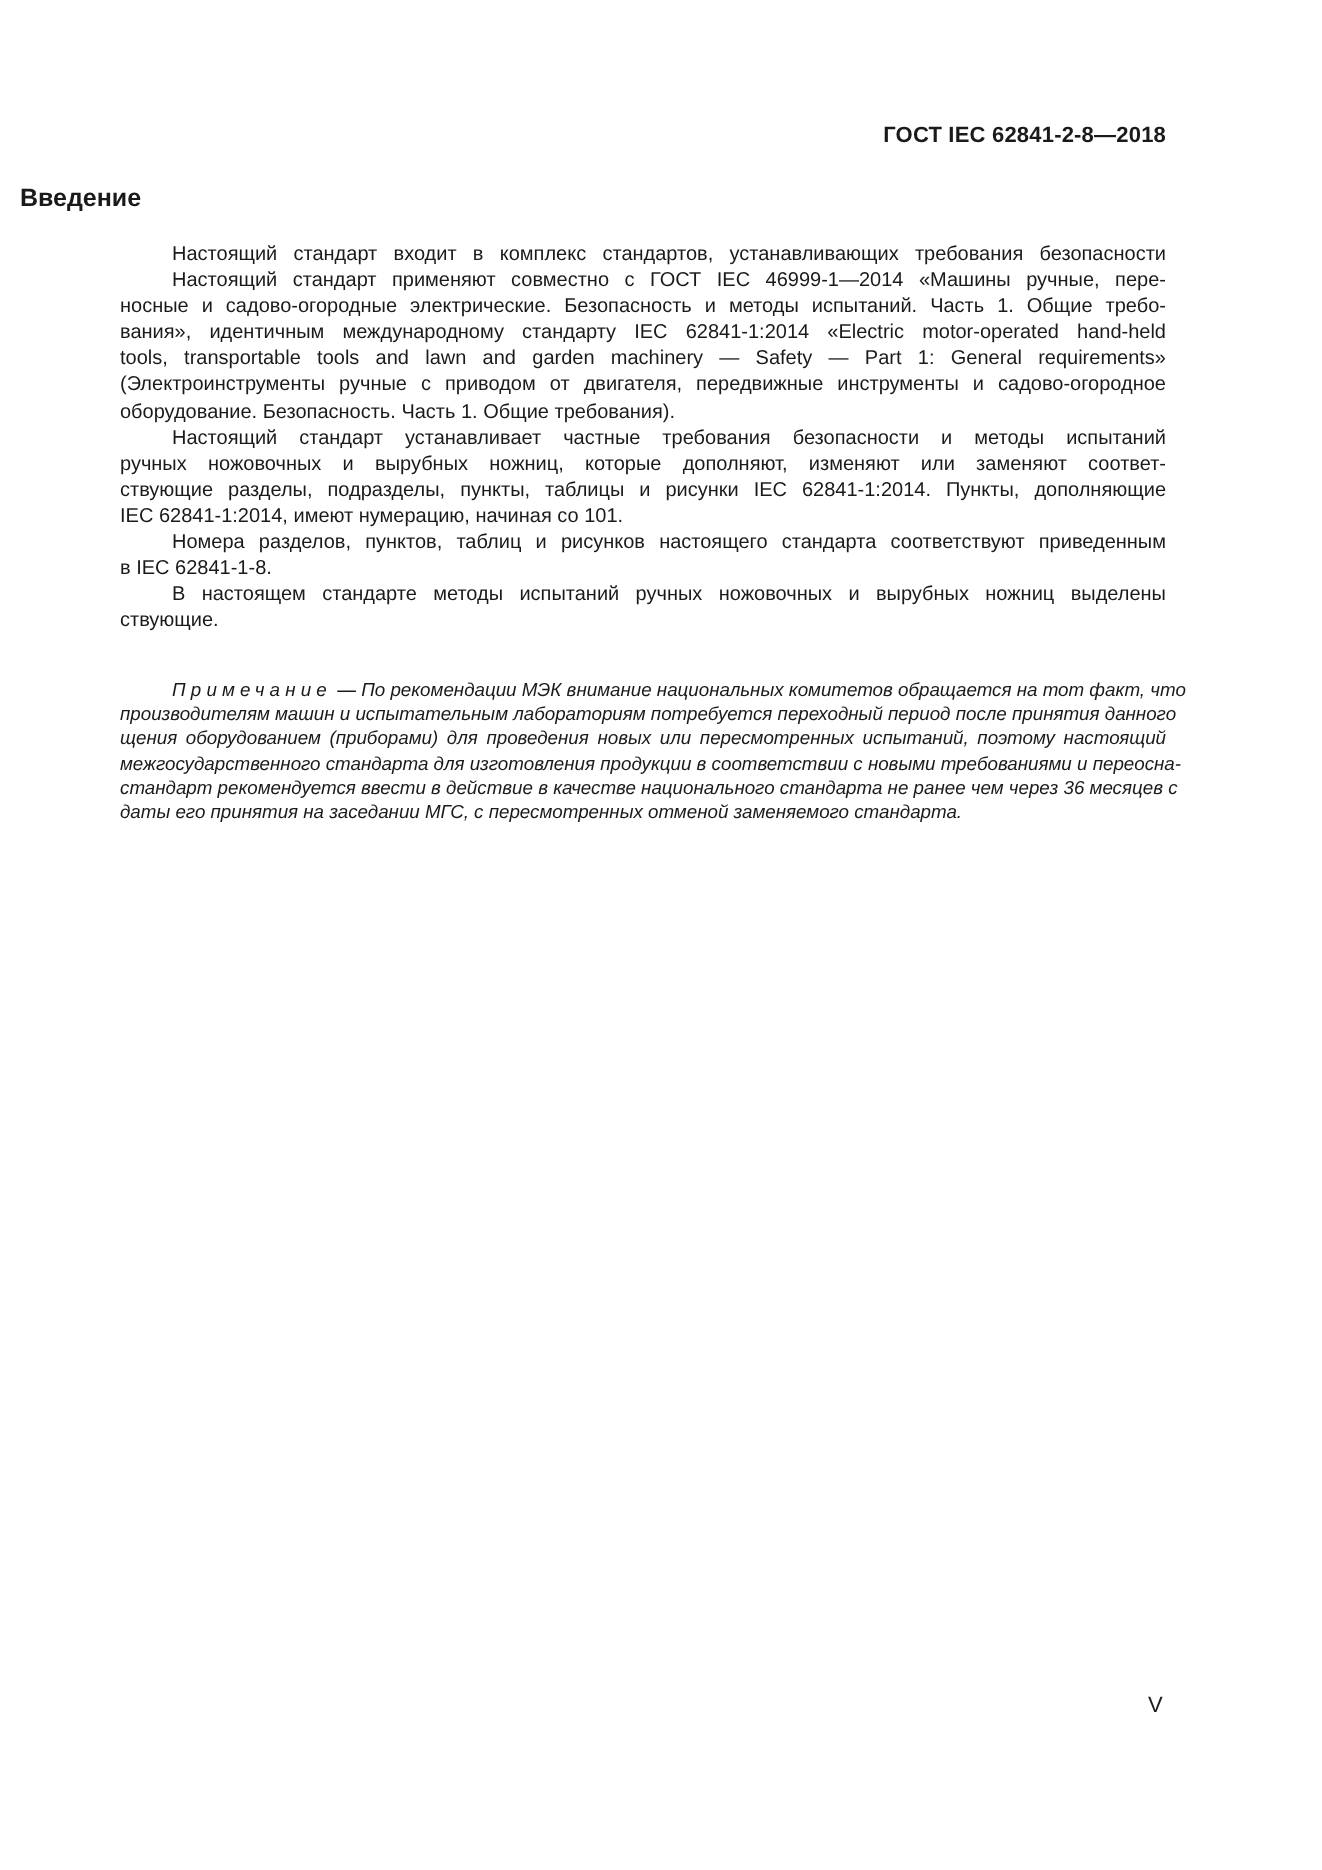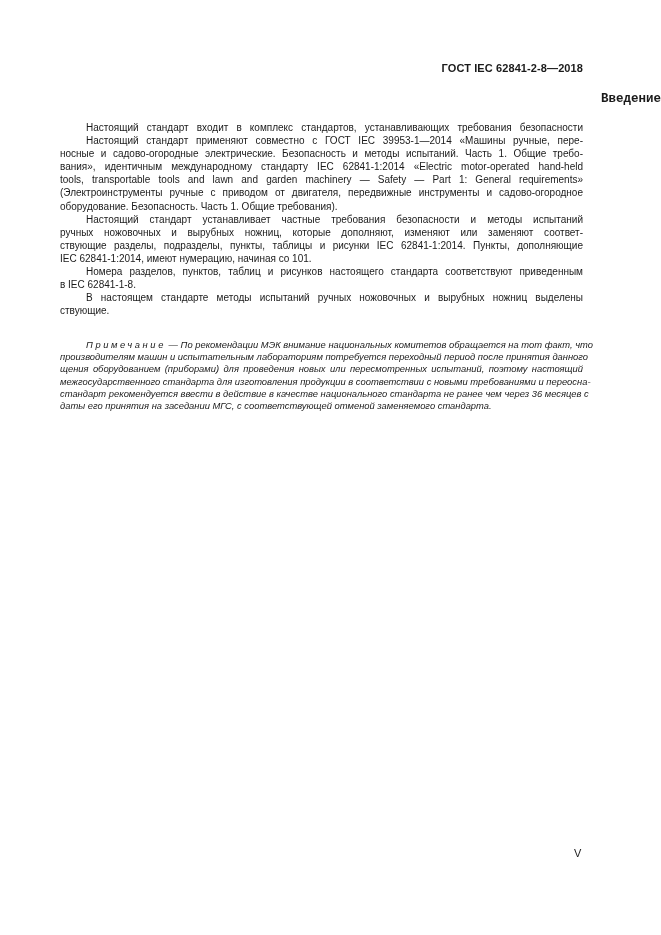--- a/index.html
+++ b/index.html
@@ -6,7 +6,7 @@
     body { width: 661px; height: 935px; position: relative; overflow: hidden;
            font-family: "Liberation Sans", sans-serif; color: #1a1a1a; }
     .header { position: absolute; top: 62px; right: 78px; font-weight: bold; font-size: 11px; letter-spacing: 0.1px; padding-left: 38px; }
-    .title { position: absolute; top: 92px; left: 0; width: 661px; text-align: right; font-weight: bold; font-size: 12.5px; padding-left: 10px; box-sizing: border-box; font-family: Liberation Mono, monospace; }
+    .title { position: absolute; top: 92px; left: 0; width: 661px; text-align: left; font-weight: bold; font-size: 12.5px; padding-left: 10px; box-sizing: border-box; }
     .body { position: absolute; top: 121px; left: 60px; width: 523px; font-size: 10px; line-height: 13.1px; text-align: justify; }
     .line { display: block; white-space: nowrap; text-align: justify; text-align-last: justify; }
     .line.last { text-align-last: left; }

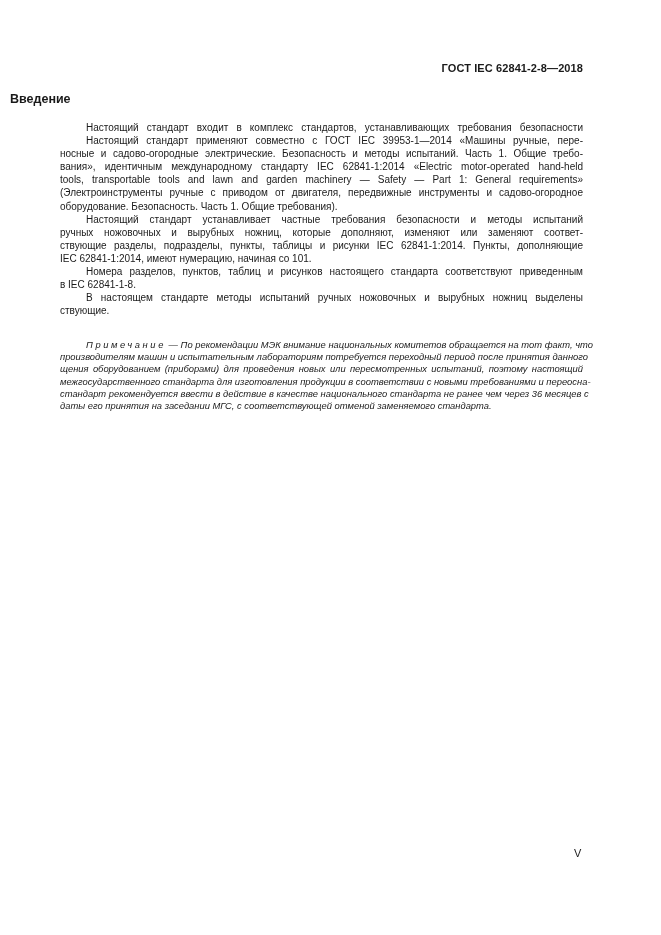--- a/index.html
+++ b/index.html
@@ -26,7 +26,7 @@
     <span class="line indent">Настоящий стандарт входит в комплекс стандартов, устанавливающих требования безопасности</span>
   </div>
   <div>
-    <span class="line indent">Настоящий стандарт применяют совместно с ГОСТ IEC 39953-1—2014 «Машины ручные, пере-</span>
+    <span class="line indent">Настоящий стандарт применяют совместно с ГОСТ IEC 46999-1—2014 «Машины ручные, пере-</span>
     <span class="line">носные и садово-огородные электрические. Безопасность и методы испытаний. Часть 1. Общие требо-</span>
     <span class="line">вания», идентичным международному стандарту IEC 62841-1:2014 «Electric motor-operated hand-held</span>
     <span class="line">tools, transportable tools and lawn and garden machinery — Safety — Part 1: General requirements»</span>

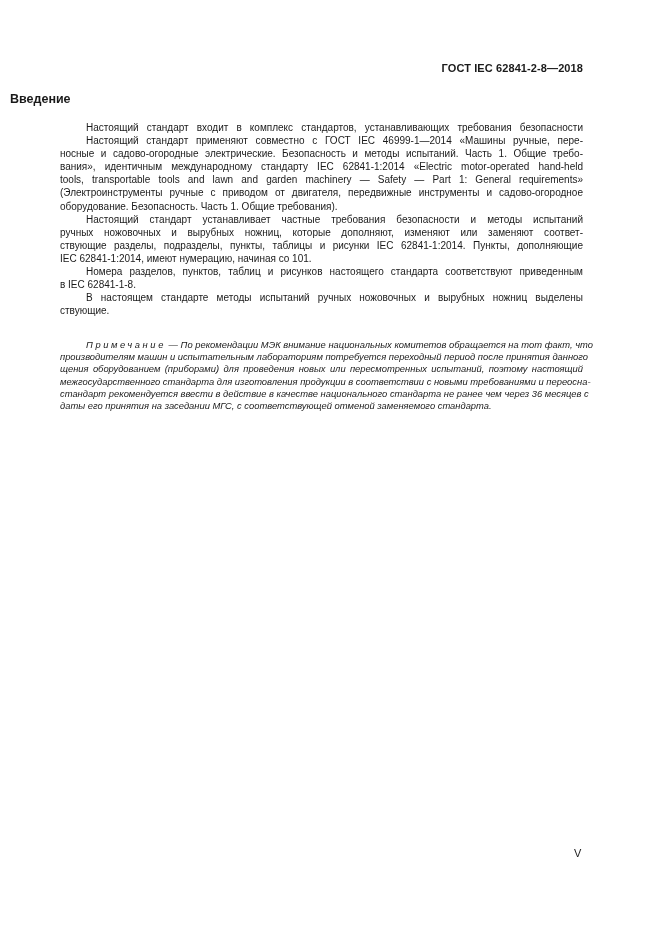--- a/index.html
+++ b/index.html
@@ -55,7 +55,7 @@
   <span class="line">щения оборудованием (приборами) для проведения новых или пересмотренных испытаний, поэтому настоящий</span>
   <span class="line">межгосударственного стандарта для изготовления продукции в соответствии с новыми требованиями и переосна-</span>
   <span class="line">стандарт рекомендуется ввести в действие в качестве национального стандарта не ранее чем через 36 месяцев с</span>
-  <span class="line last">даты его принятия на заседании МГС, с соответствующей отменой заменяемого стандарта.</span>
+  <span class="line last">даты его принятия на заседании МГС, с пересмотренных отменой заменяемого стандарта.</span>
 </div>
 
 <div class="pagenum">V</div>

